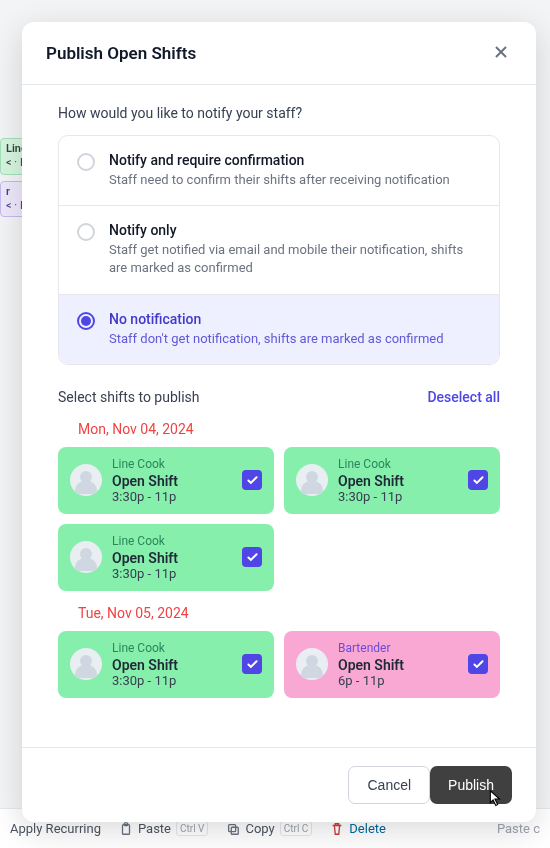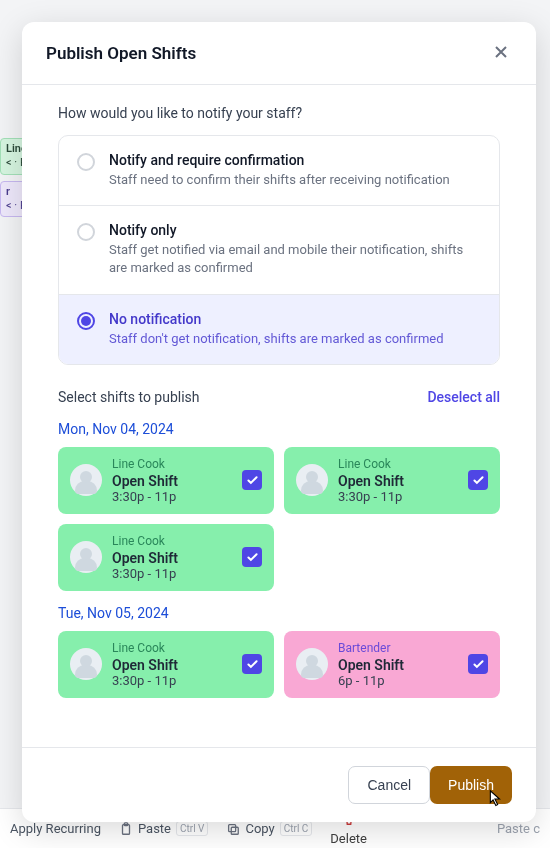--- a/index.html
+++ b/index.html
@@ -117,7 +117,7 @@
     .select-row { display: flex; justify-content: space-between; align-items: center; margin-bottom: 16px; }
     .select-label { font-size: 14px; color: #374151; }
     .deselect { font-size: 14px; color: #4f46e5; cursor: pointer; font-weight: 500; }
-    .day-label { font-size: 14px; color: #1d4ed8; margin-bottom: 10px; margin-top: 6px; }
+    .day-label { font-size: 14px; color: #ef4444; margin-bottom: 10px; margin-top: 6px; margin-left: 20px; }
     .shift-grid {
       display: grid;
       grid-template-columns: 1fr 1fr;

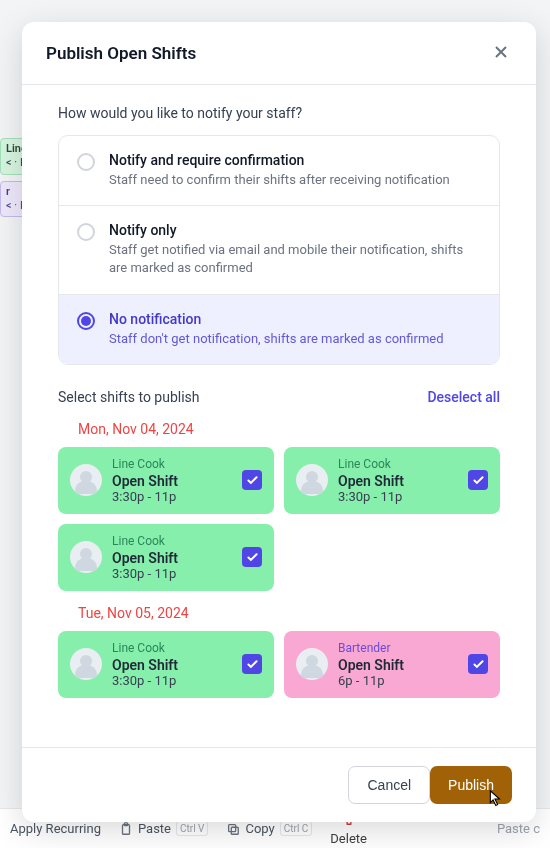--- a/index.html
+++ b/index.html
@@ -177,7 +177,7 @@
       color: #374151;
     }
     .btn-primary {
-      background: #a16207;
+      background: #404040;
       color: #fff;
     }
     .cursor {

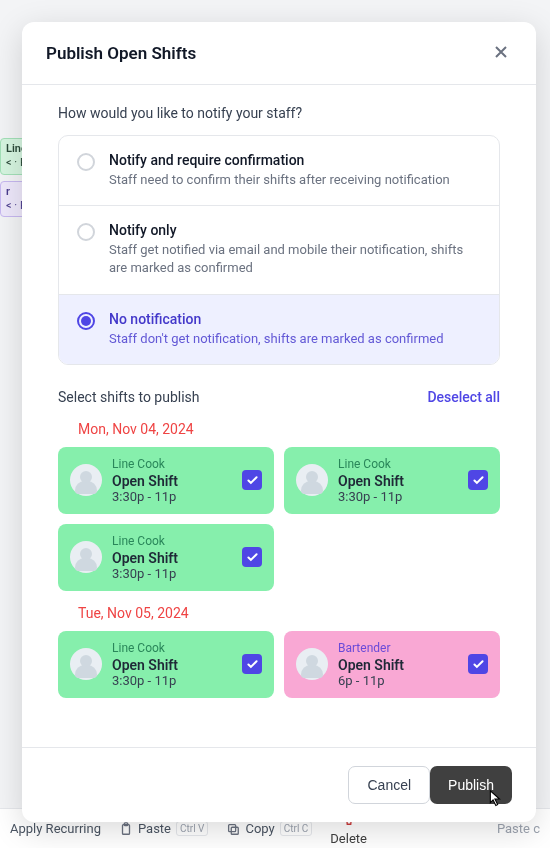--- a/index.html
+++ b/index.html
@@ -52,7 +52,7 @@
     .bg-tool { display: flex; align-items: center; gap: 5px; }
     .bg-tool .icn { width: 14px; height: 14px; display: inline-block; }
     .kbd { font-size: 10px; color: #9ca3af; border: 1px solid #e5e7eb; border-radius: 3px; padding: 1px 3px; }
-    .del { color: #404040; flex-direction: column; }
+    .del { color: #0369a1; }
     .modal {
       position: absolute;
       top: 22px;

